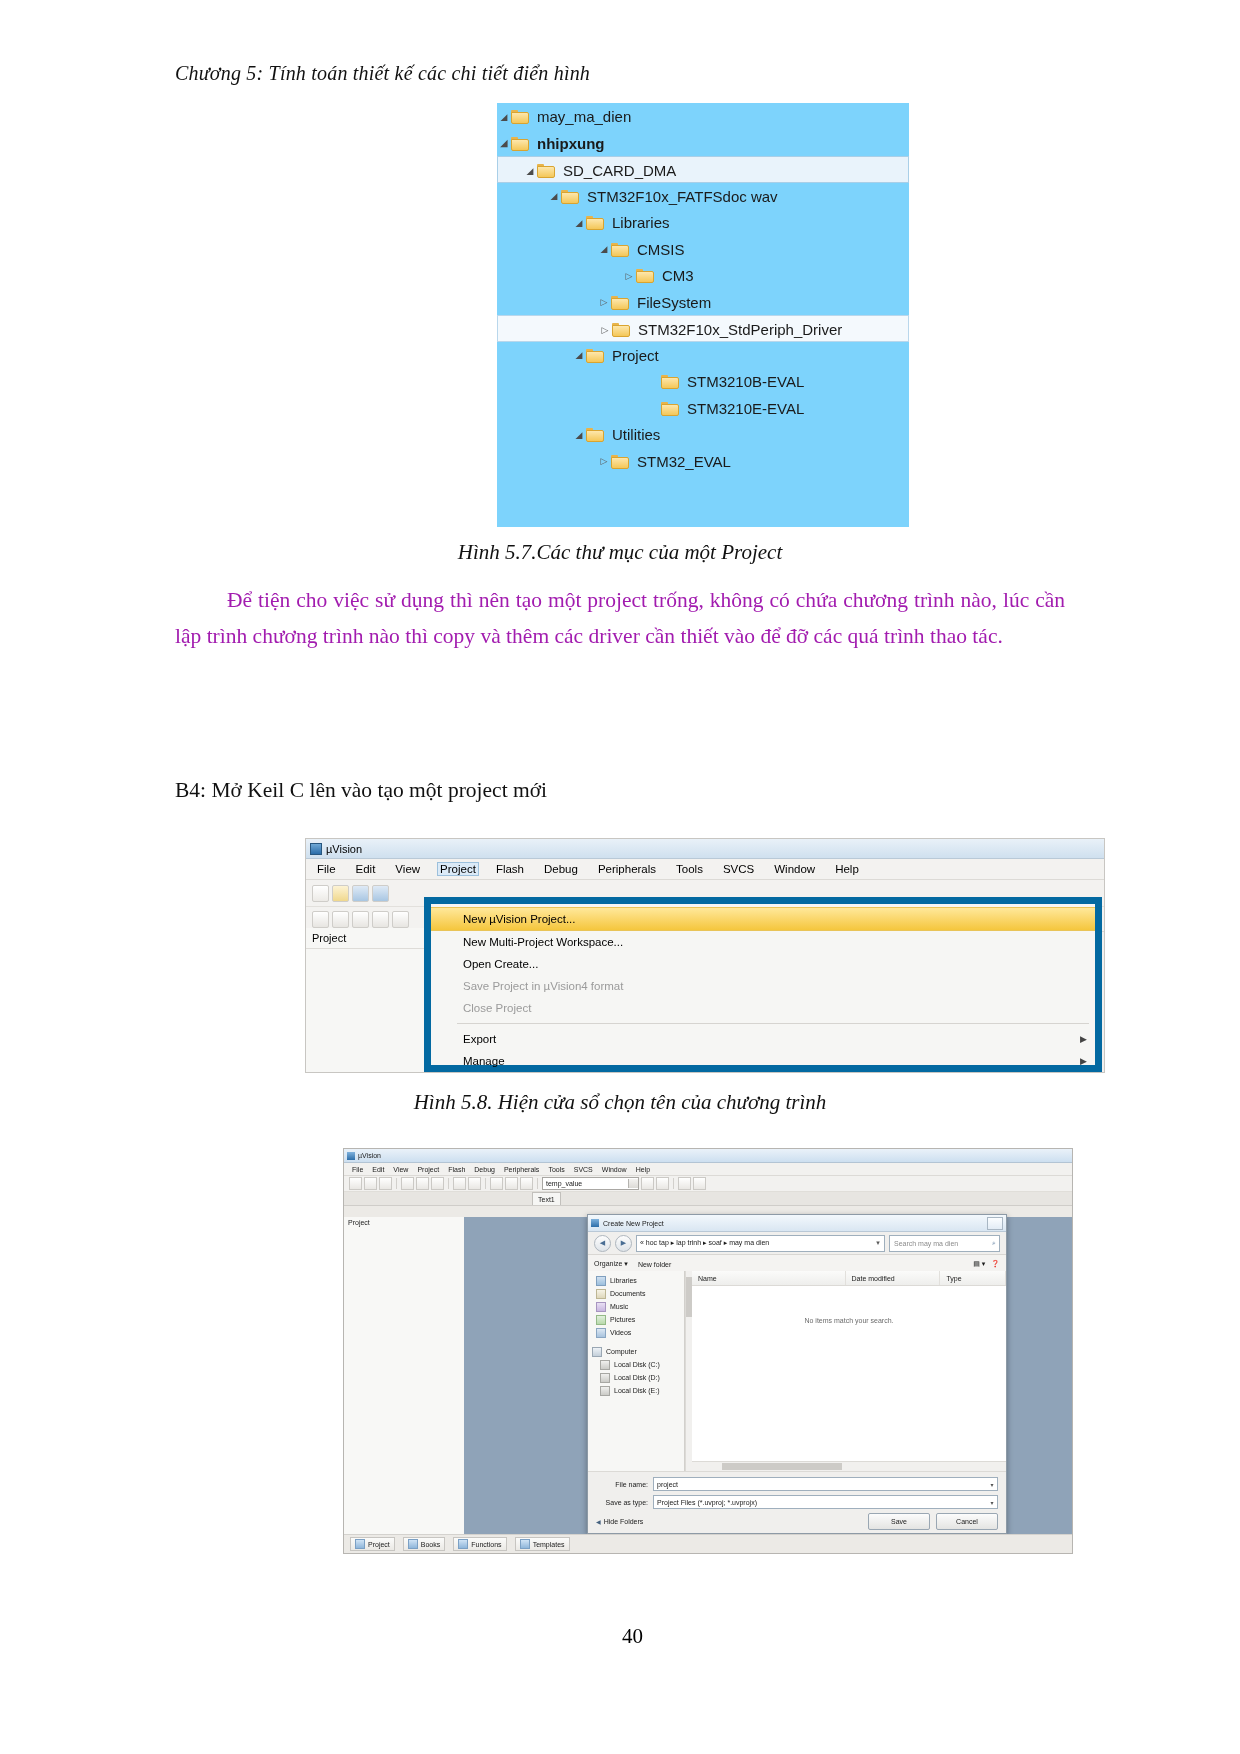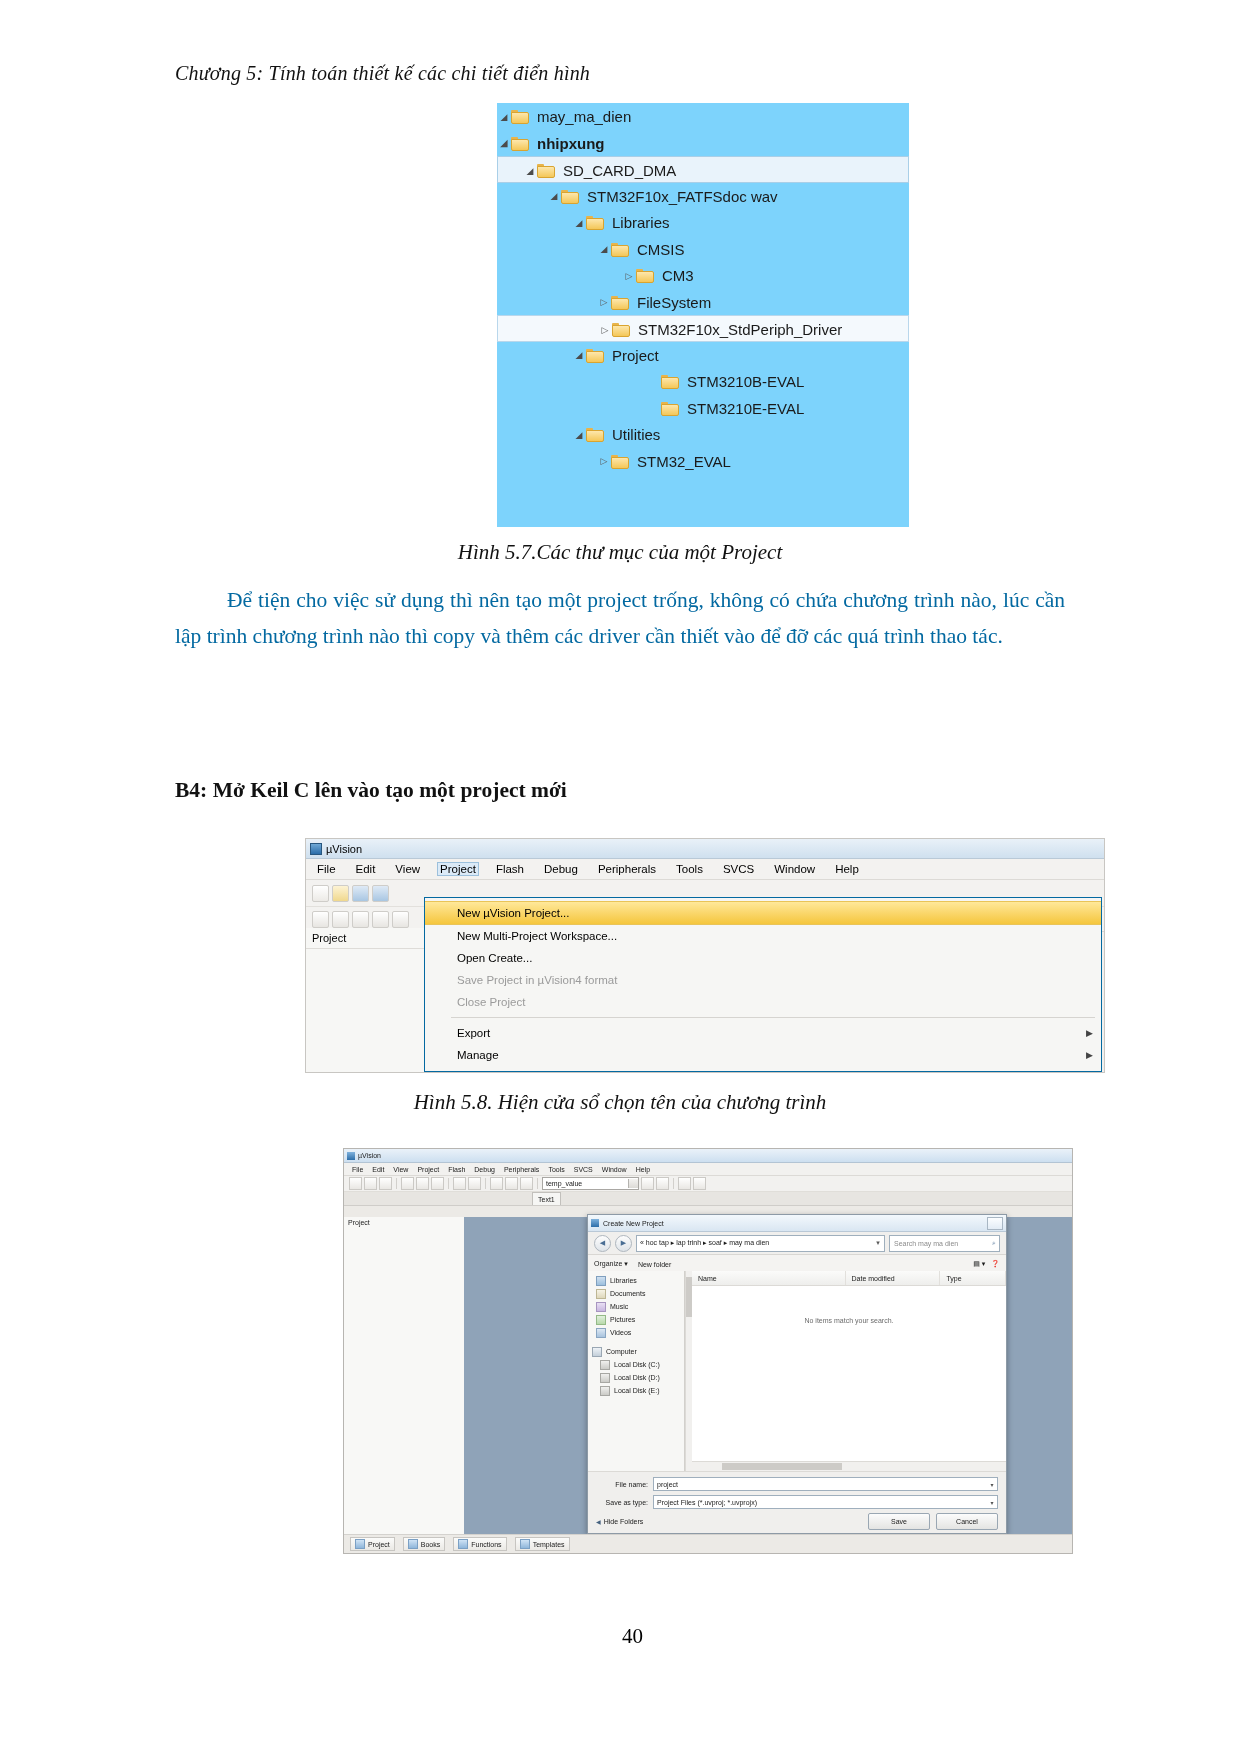--- a/index.html
+++ b/index.html
@@ -120,7 +120,7 @@
     font-size: 21.5px;
     line-height: 36px;
     text-align: justify;
-    color: #0369a1;
+    color: #a21caf;
   }
   .para .indent { display: inline-block; width: 52px; }
   .bold-line {

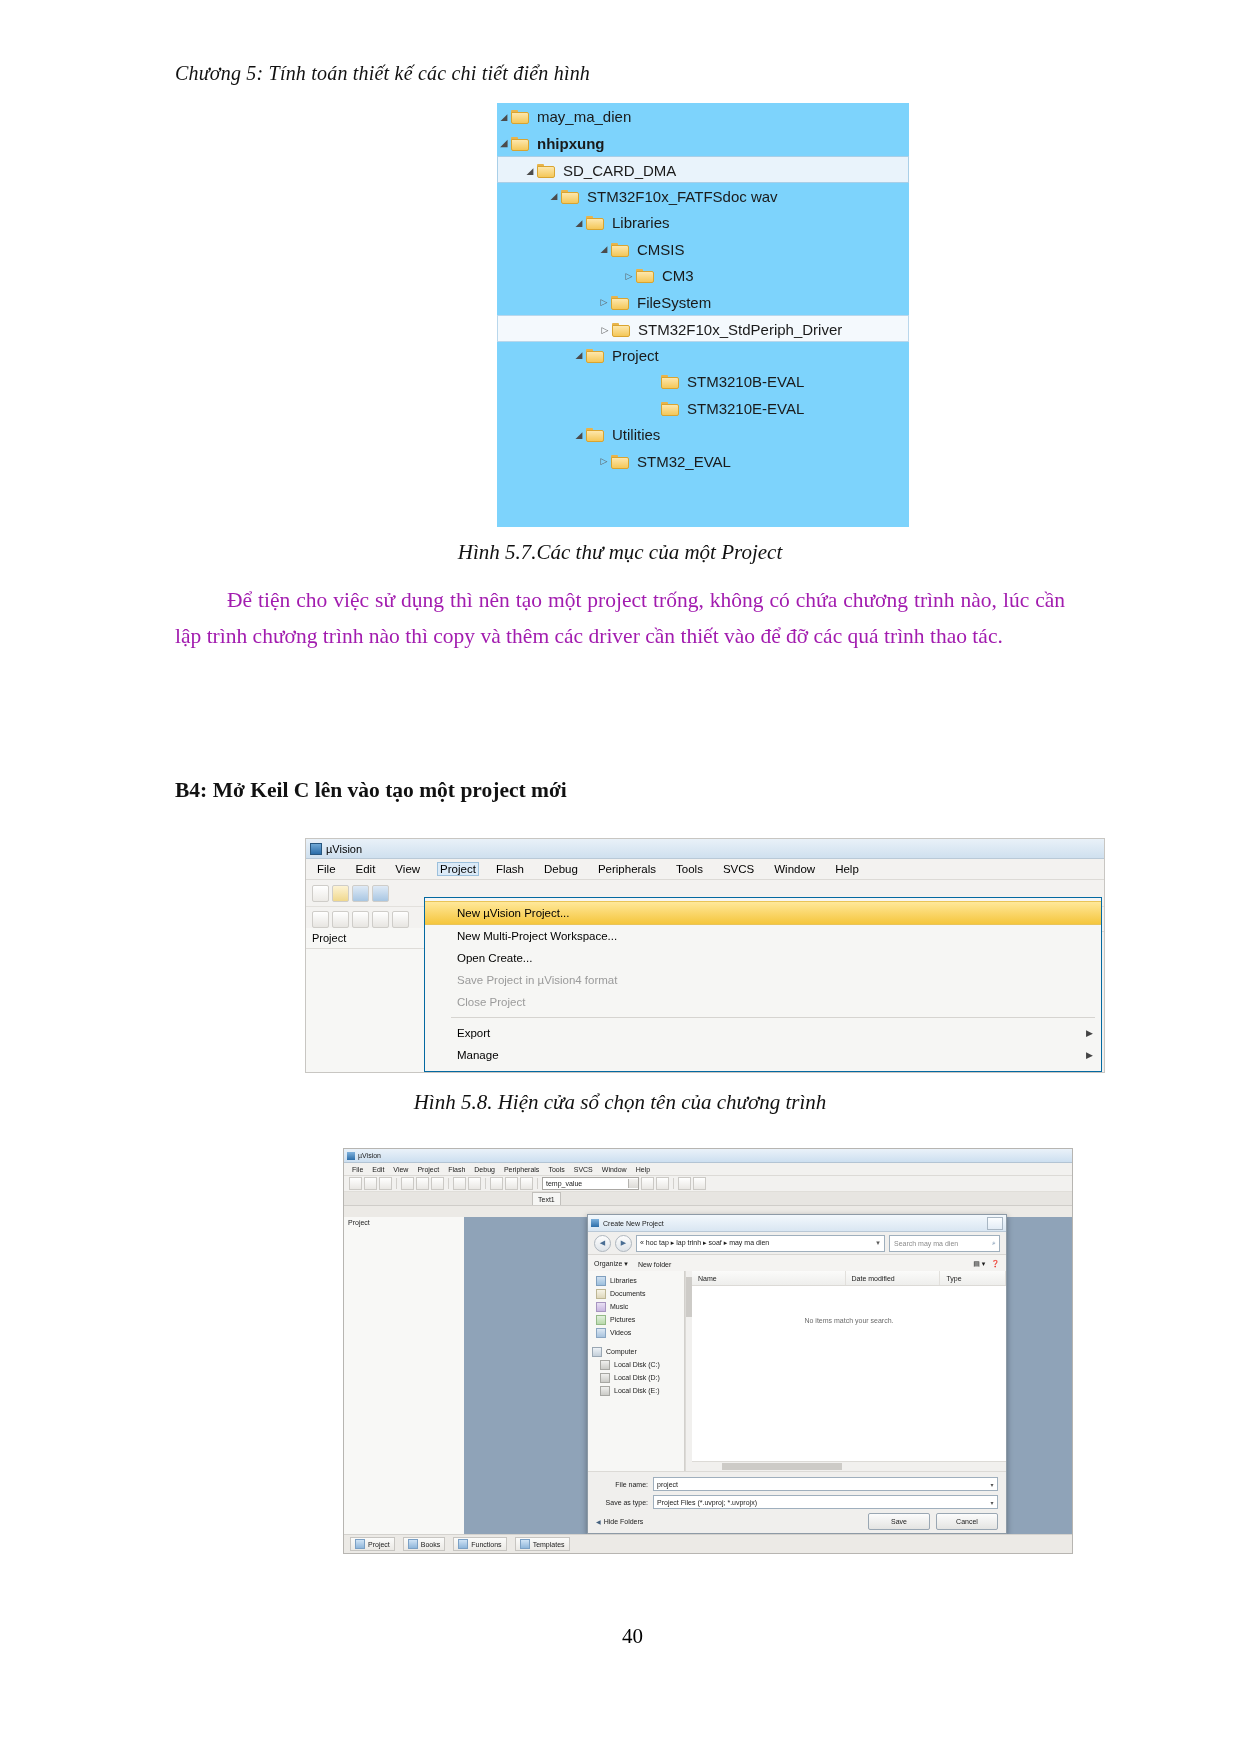--- a/index.html
+++ b/index.html
@@ -127,7 +127,7 @@
     position: absolute;
     left: 175px;
     font-family: "Liberation Serif", serif;
-    font-weight: bold;
+    font-weight: normal;
     font-size: 21.5px;
     color: #111;
   }

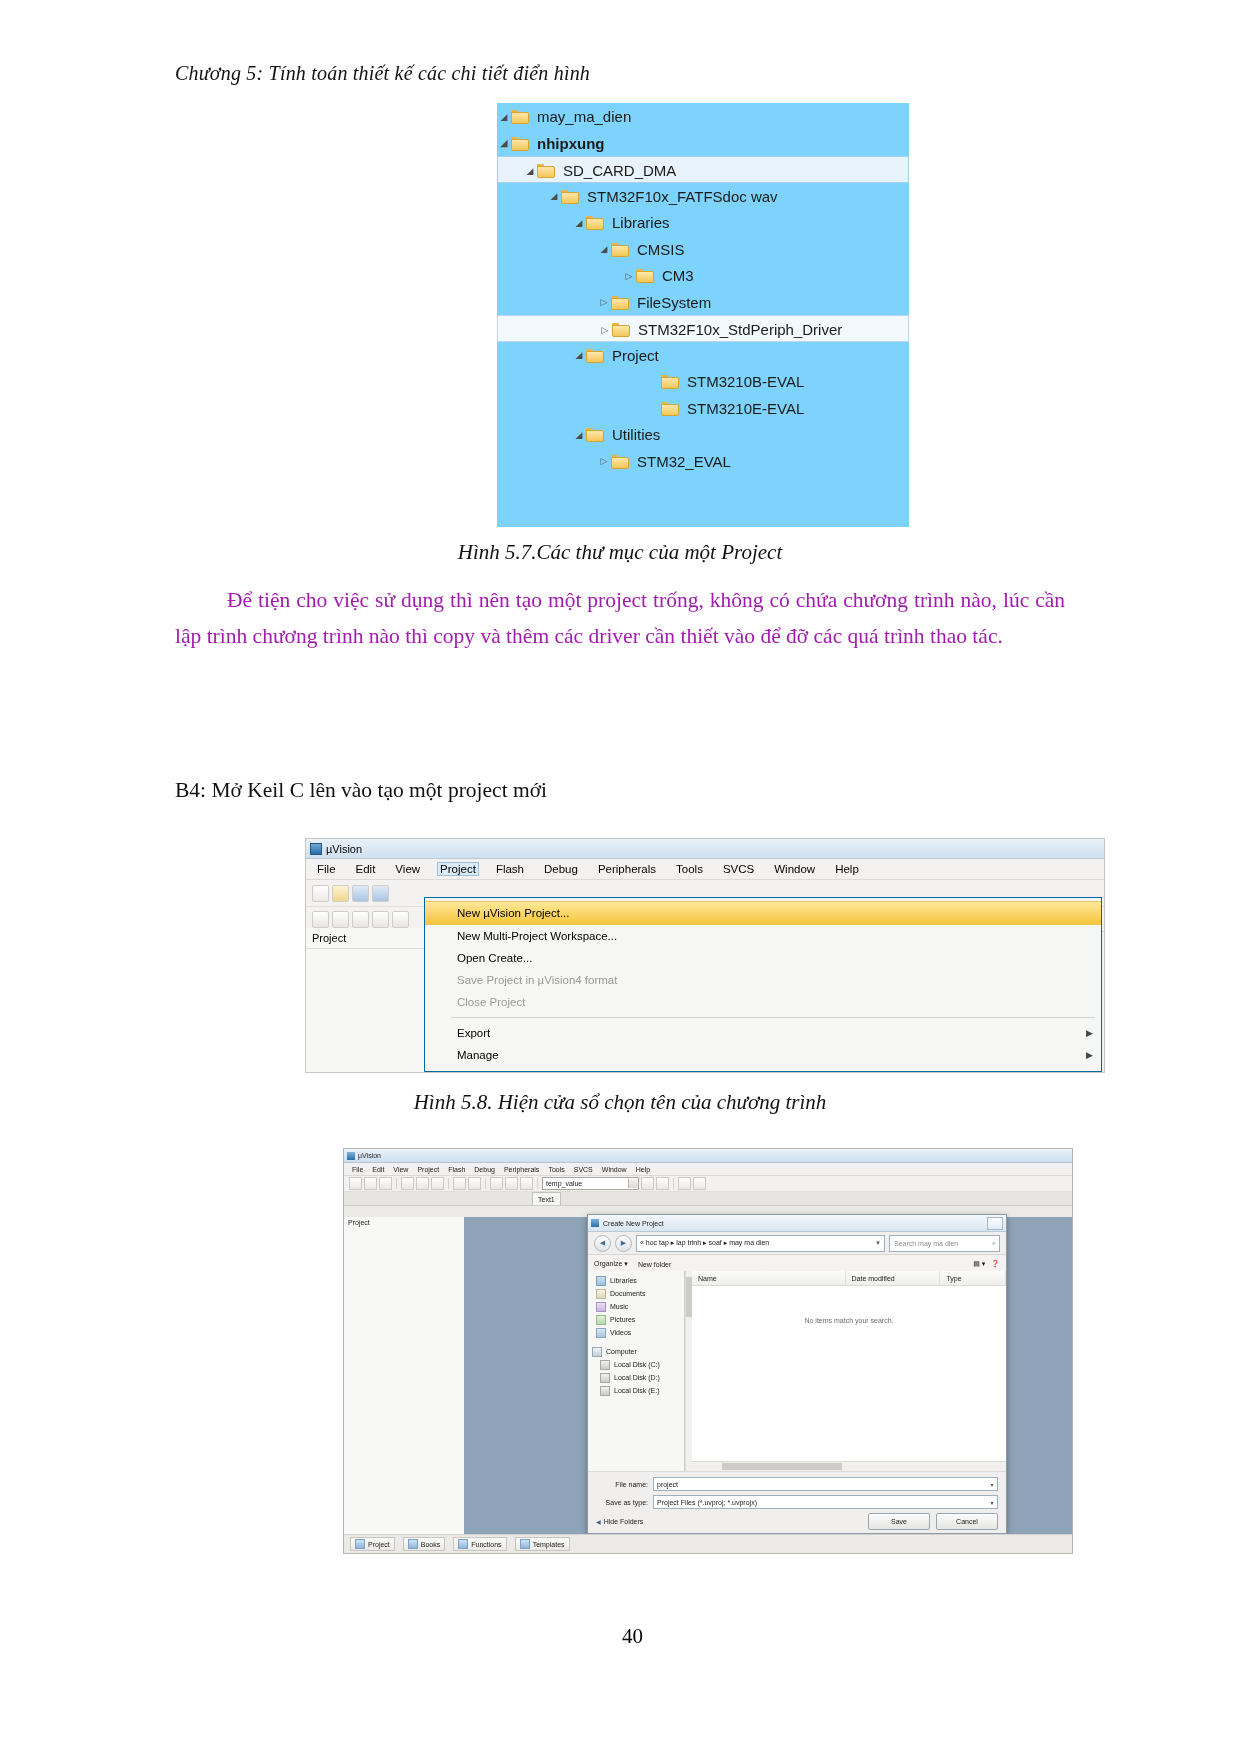--- a/index.html
+++ b/index.html
@@ -228,7 +228,7 @@
     right: 2px;
     bottom: 0;
     background: #f6f6f4;
-    border: 1px solid #0369a1;
+    border: 7px solid #0369a1;
     box-sizing: border-box;
     padding: 3px 0;
   }

